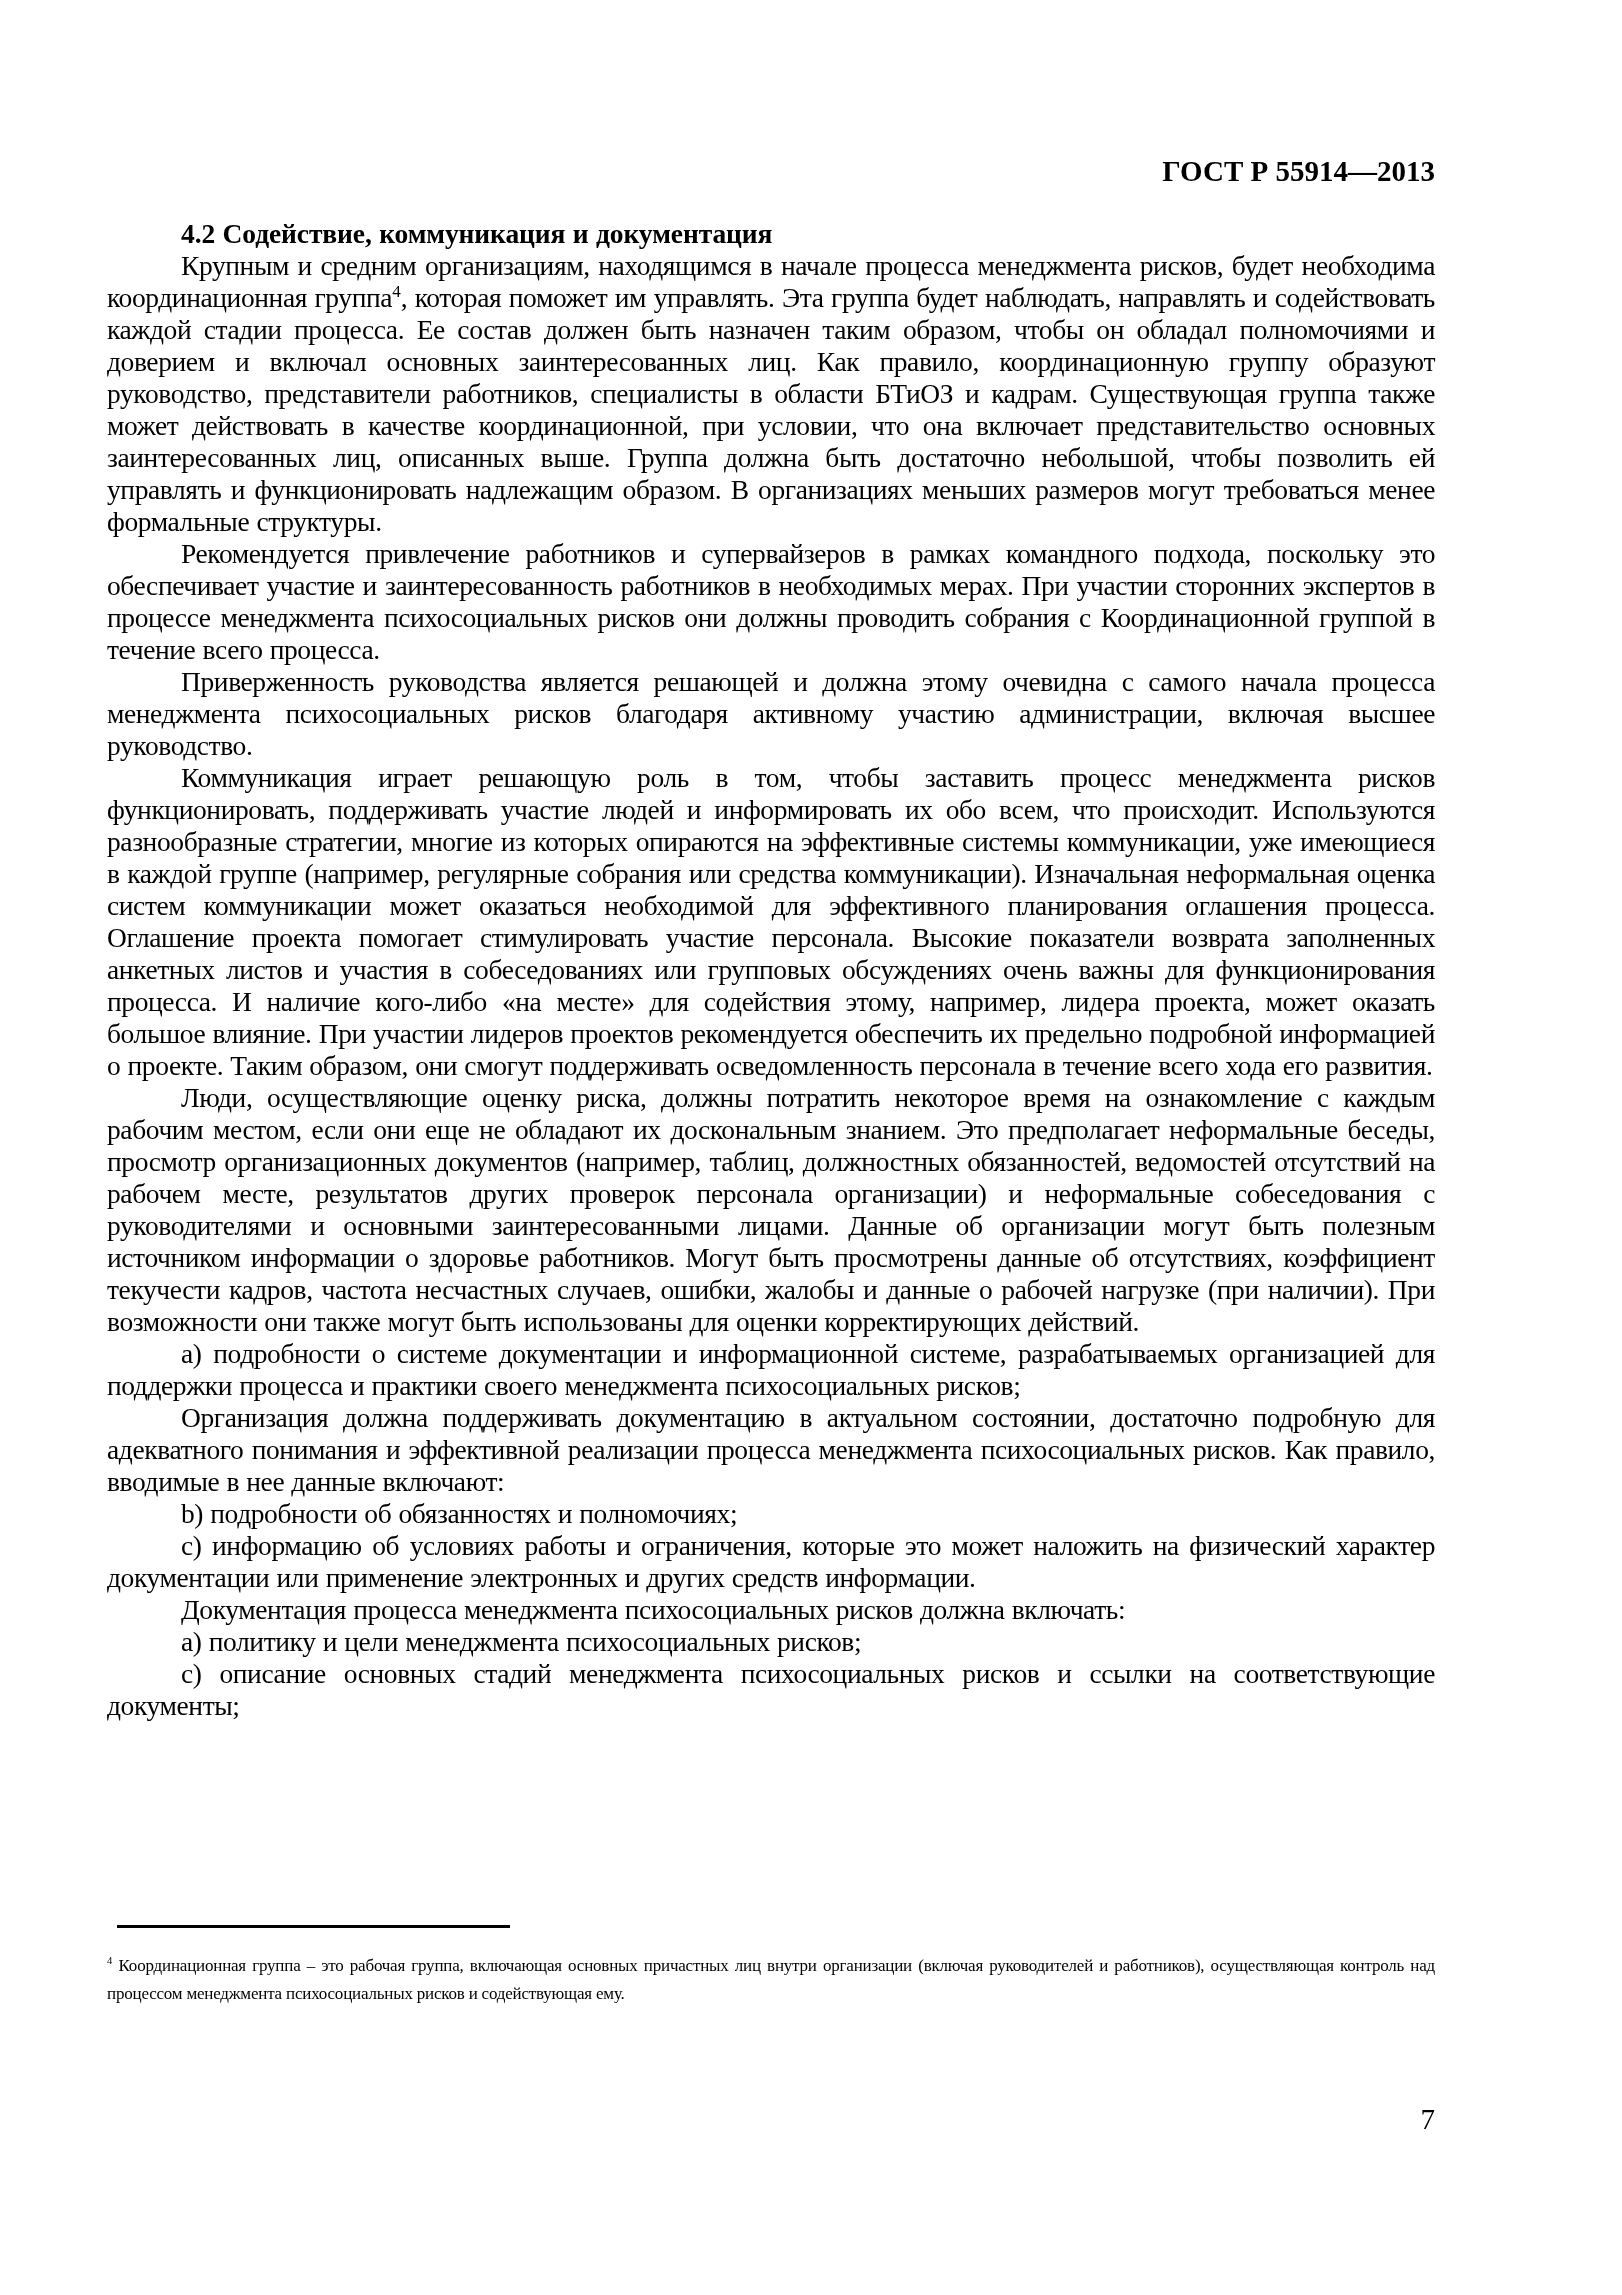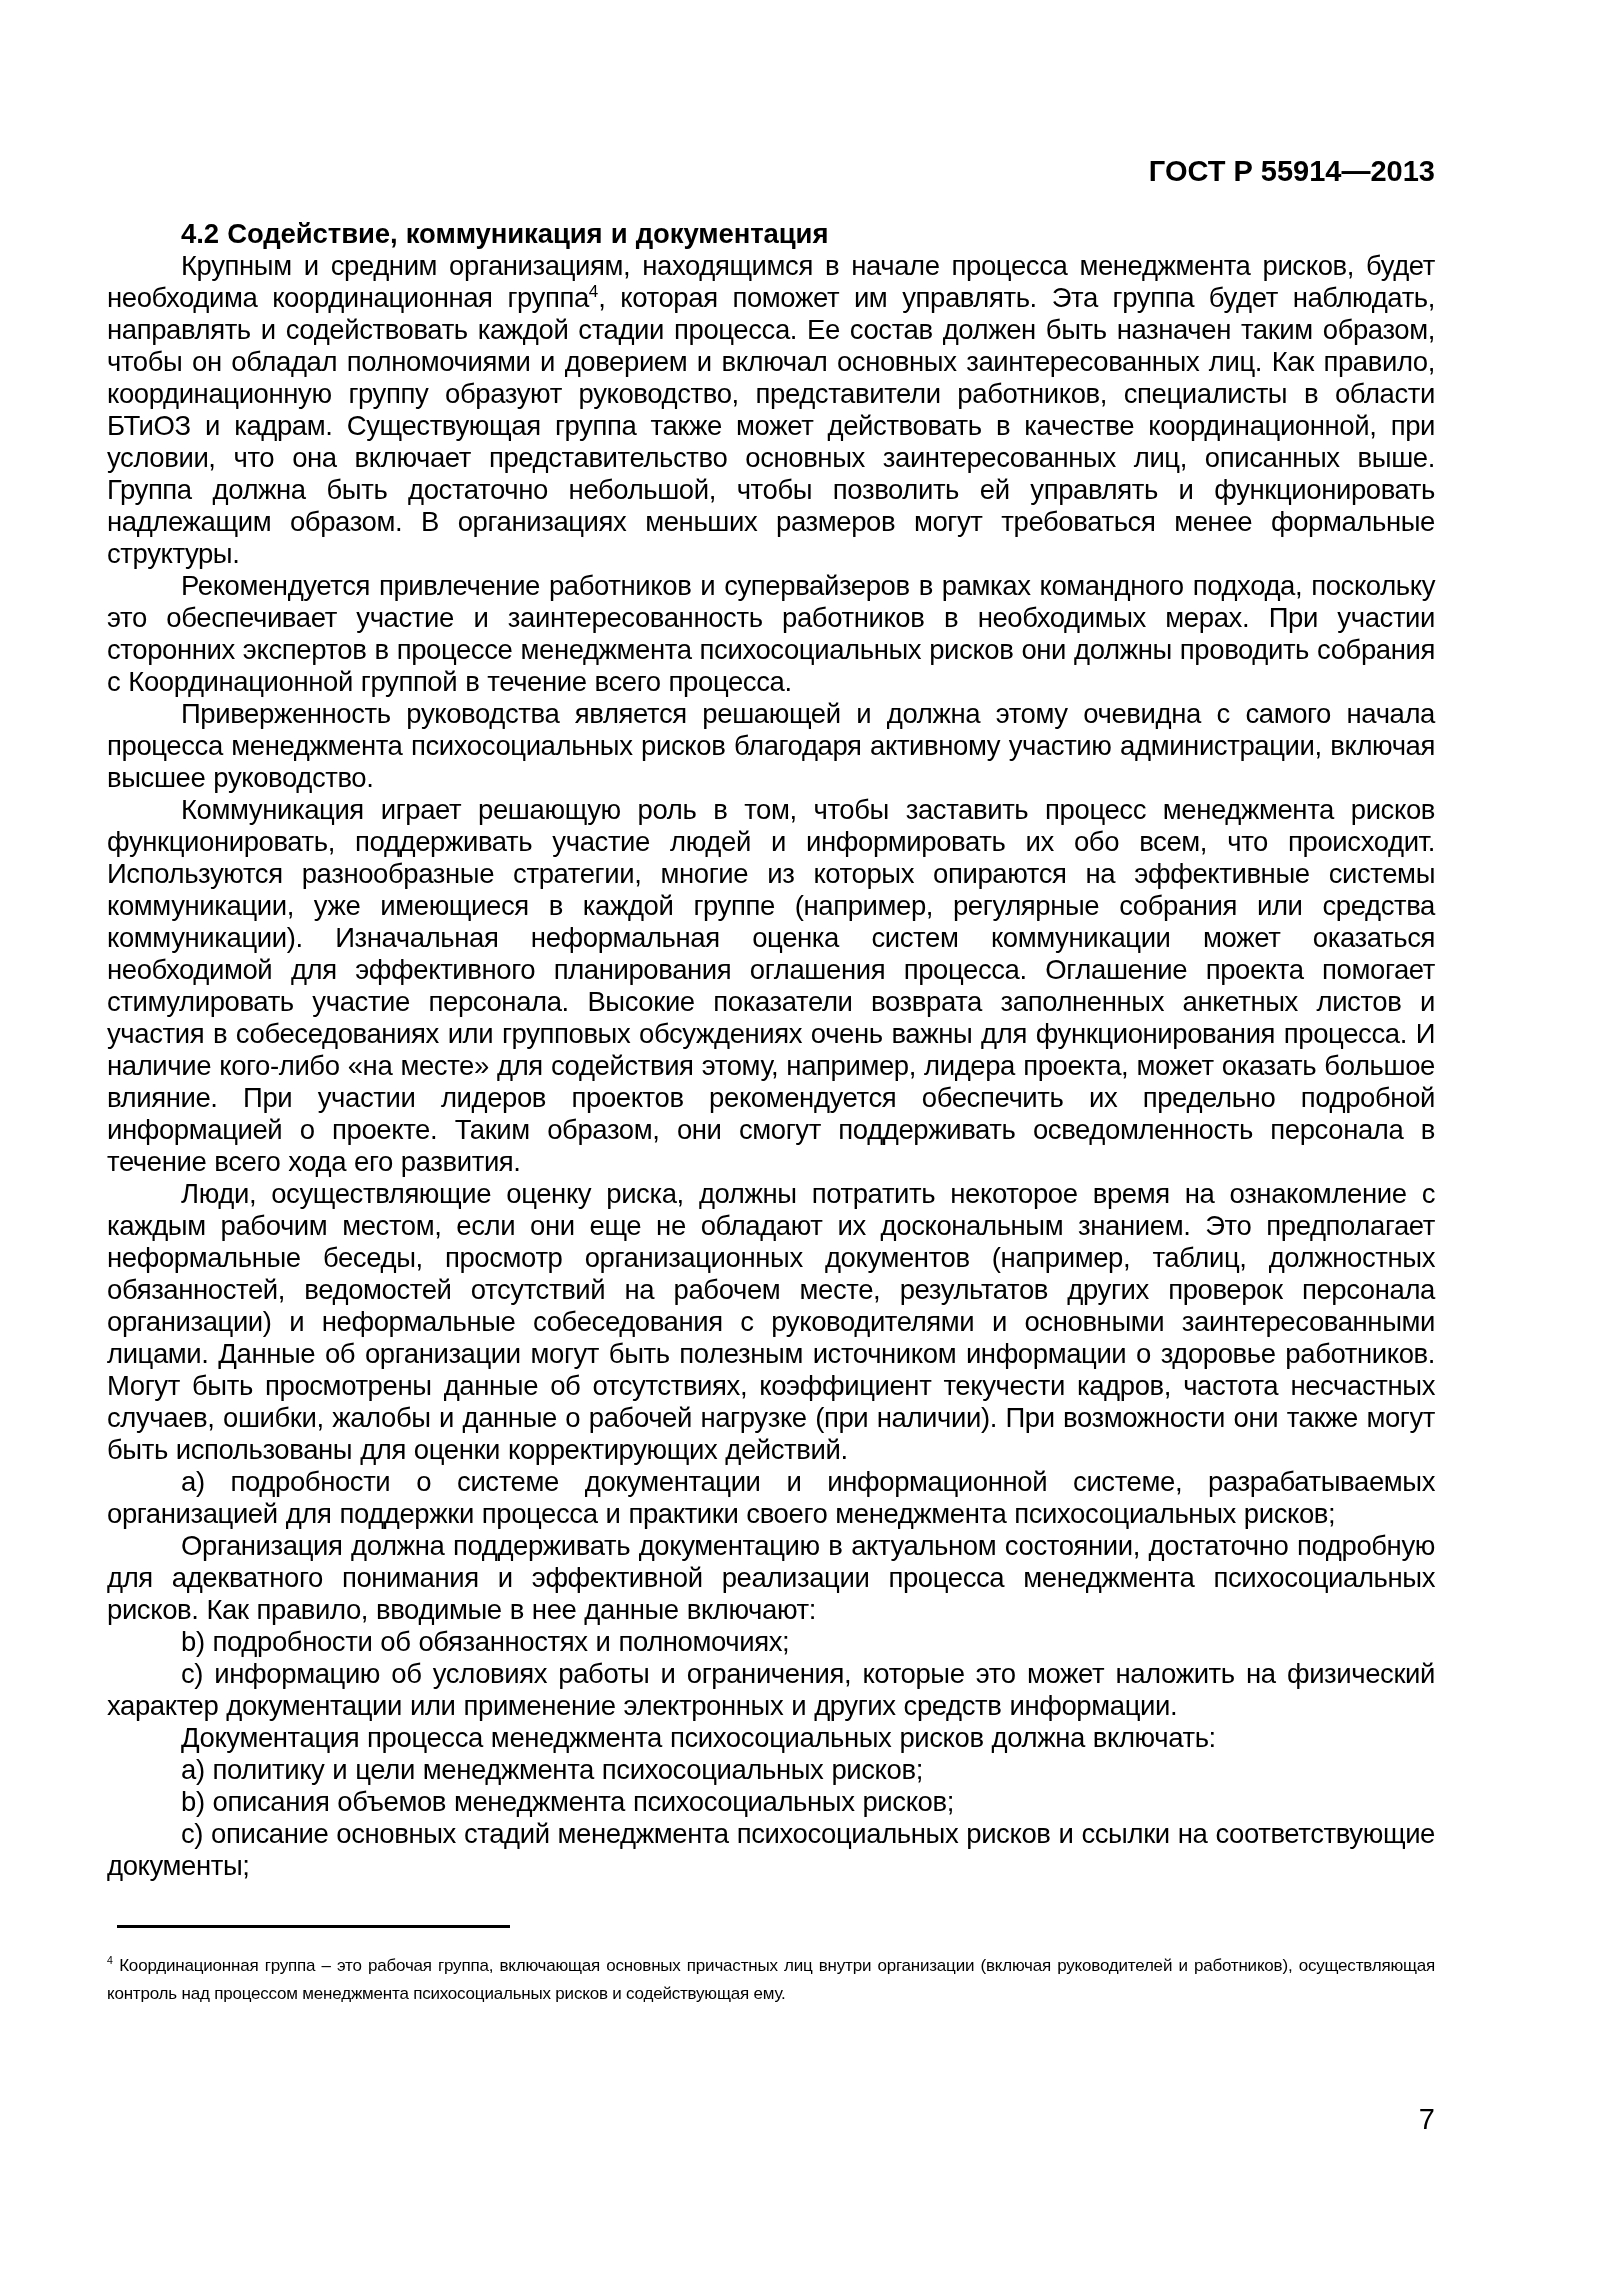--- a/index.html
+++ b/index.html
@@ -9,7 +9,7 @@
     height: 2295px;
     background: #ffffff;
     color: #000000;
-    font-family: Liberation Sans, sans-serif;
+    font-family: Liberation Serif, serif;
     overflow: hidden;
   }
   .running-head {

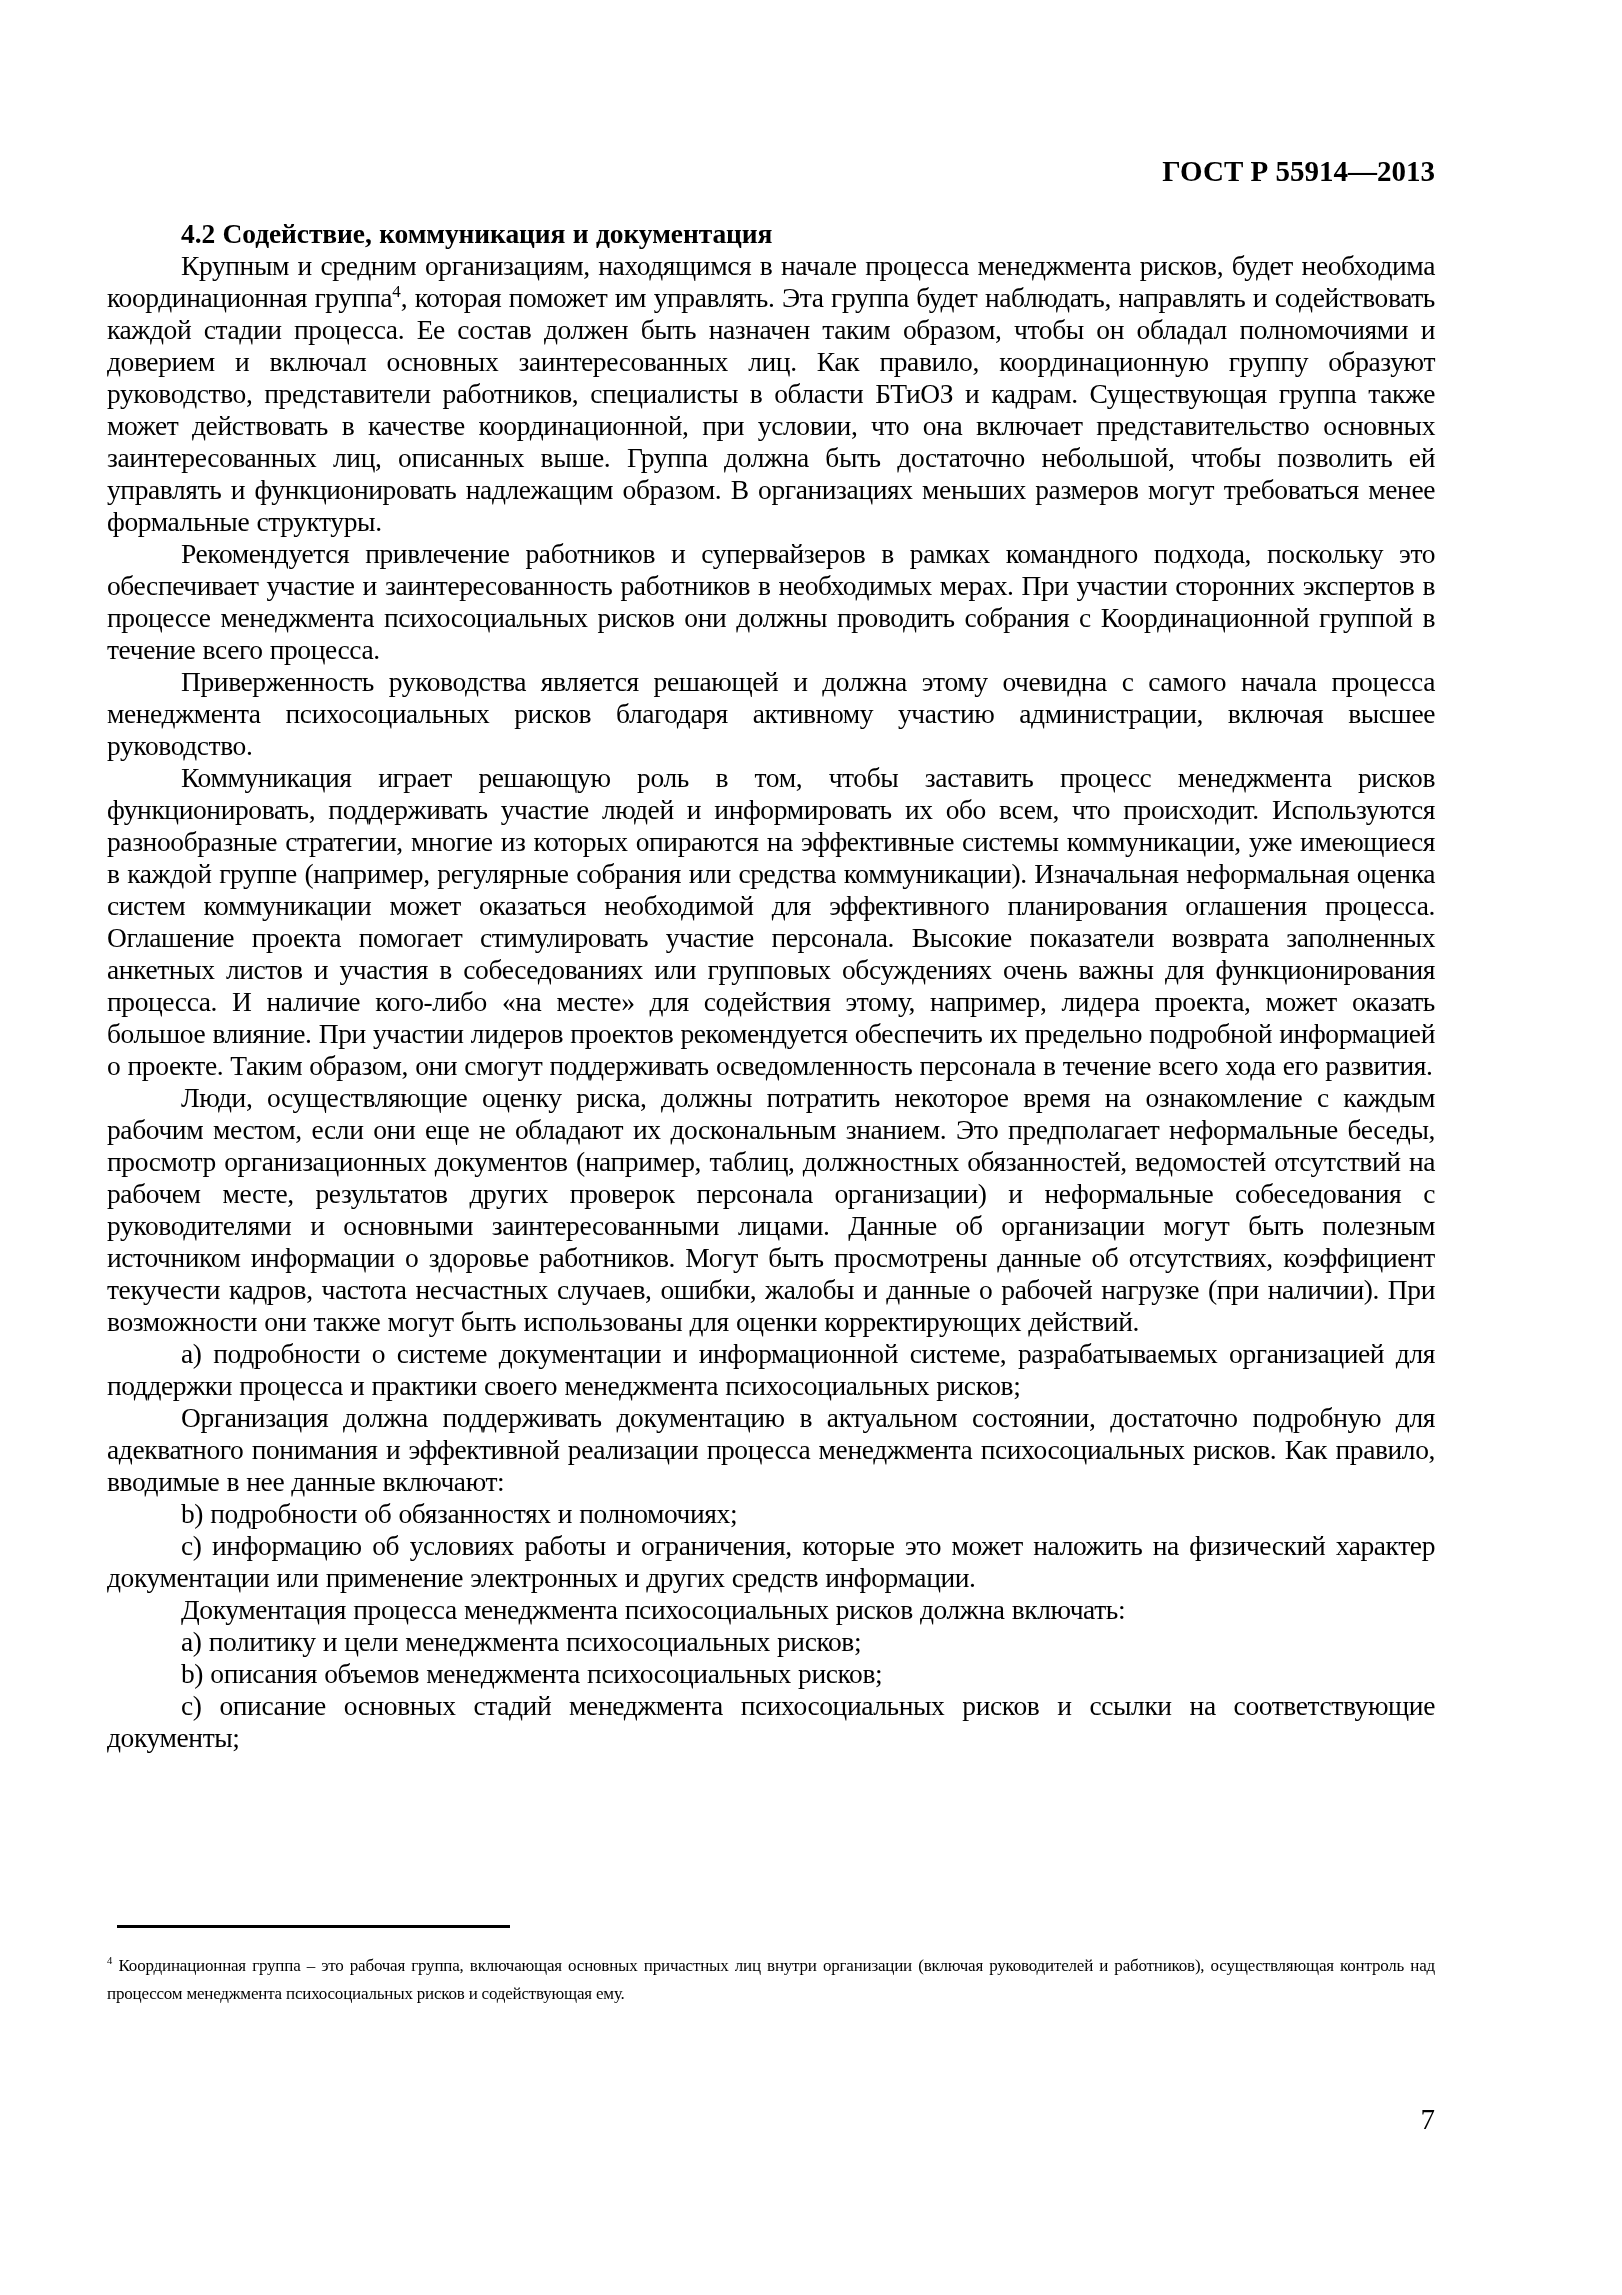--- a/index.html
+++ b/index.html
@@ -106,7 +106,6 @@
         <p><span>c) информацию об условиях работы и ограничения, которые это может наложить на физический характер документации или применение электронных и других средств информации.</span></p>
         <p><span>Документация процесса менеджмента психосоциальных рисков должна включать:</span></p>
         <p><span>a) политику и цели менеджмента психосоциальных рисков;</span></p>
-        <p><span>b) описания объемов менеджмента психосоциальных рисков;</span></p>
         <p><span>c) описание основных стадий менеджмента психосоциальных рисков и ссылки на соответствующие документы;</span></p>
       </div>
   </div>

